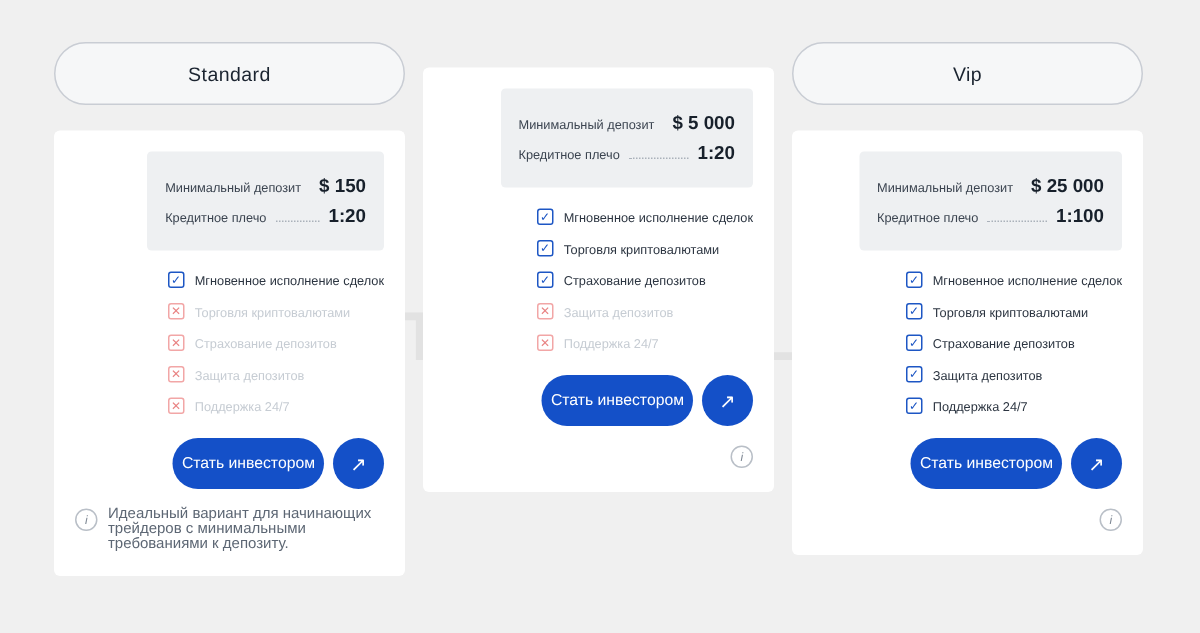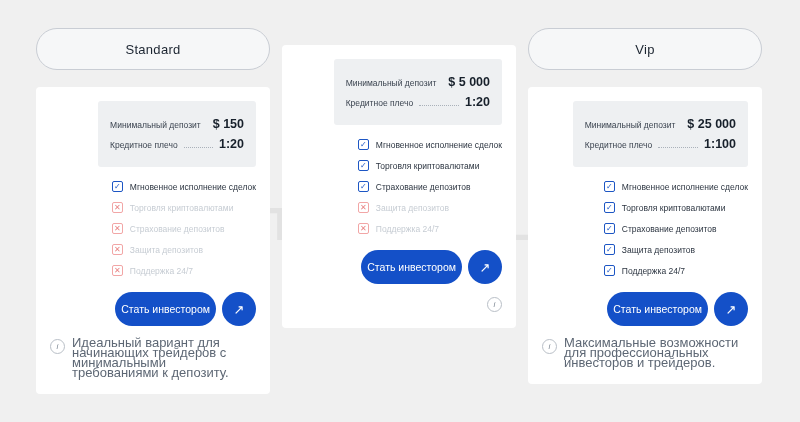--- a/index.html
+++ b/index.html
@@ -206,7 +206,7 @@
     margin-top: 1px;
   }
   .note-text {
-    font-size: 13px;
+    font-size: 10px;
     line-height: 10px;
     color: #5d6774;
   }

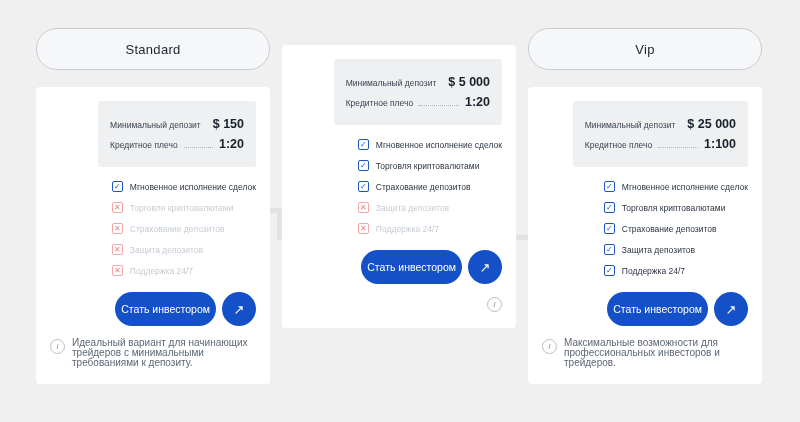--- a/index.html
+++ b/index.html
@@ -360,7 +360,6 @@
           </div>
           <div class="note">
             <span class="info-icon">i</span>
-            <span class="note-text">Максимальные возможности для профессиональных инвесторов и трейдеров.</span>
           </div>
         </div>
       </div>

